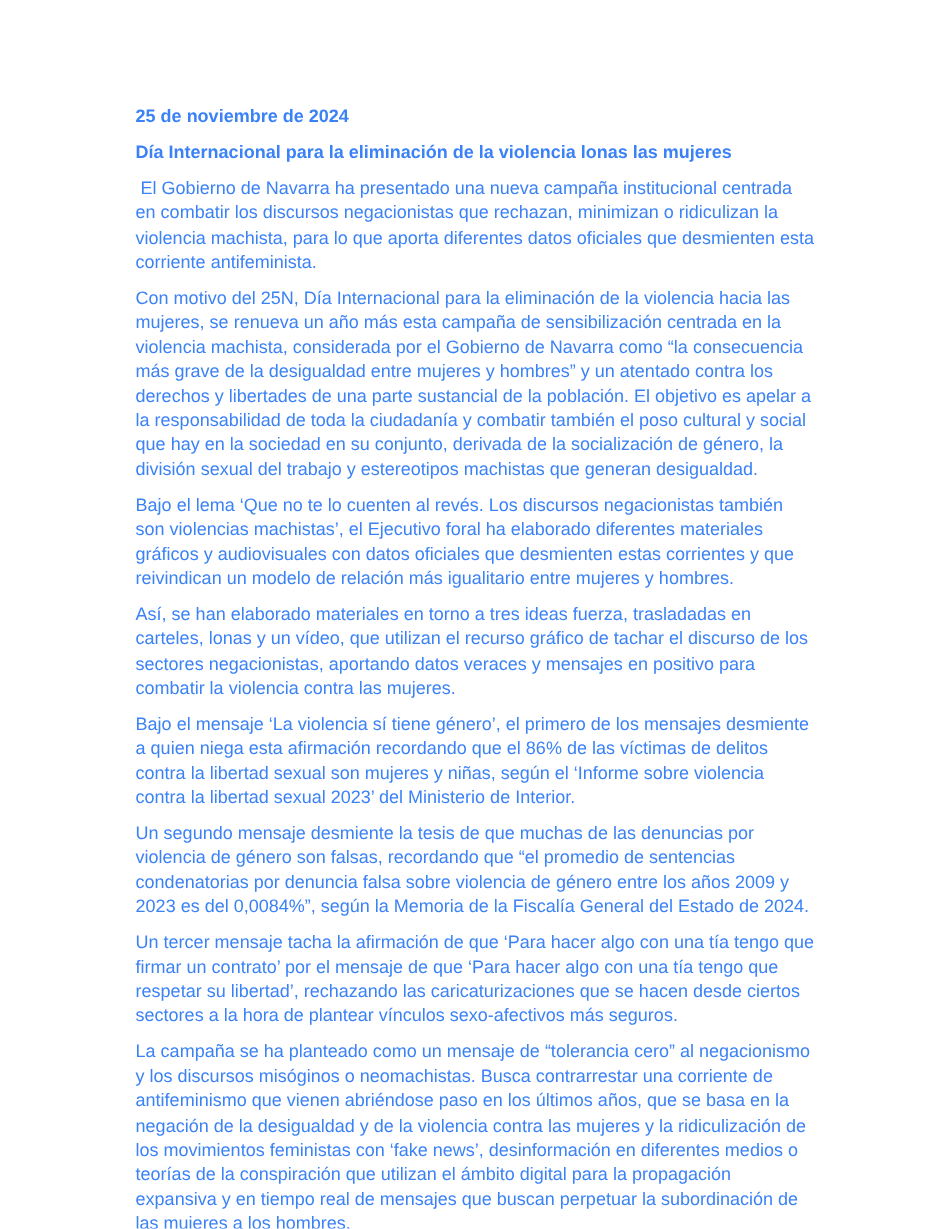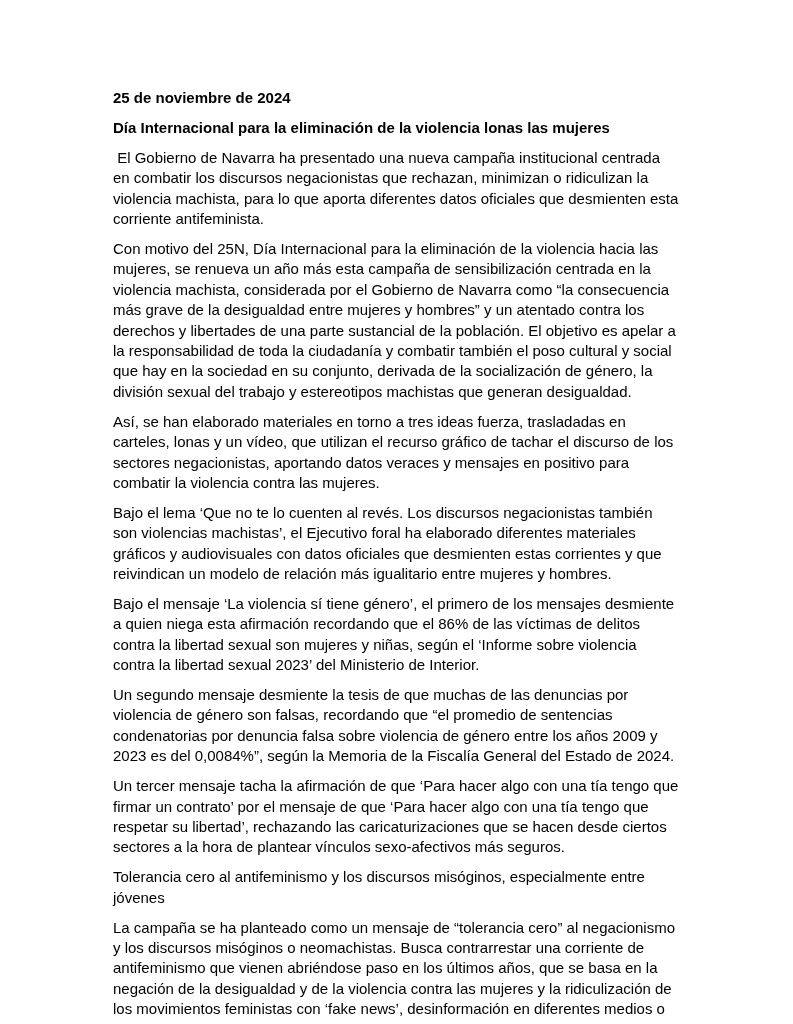--- a/index.html
+++ b/index.html
@@ -16,7 +16,7 @@
     background: #ffffff;
     overflow: hidden;
     font-family: "Liberation Sans", "DejaVu Sans", sans-serif;
-    color: #000000;
+    color: #3b82f6;
   }
   .content {
     position: absolute;

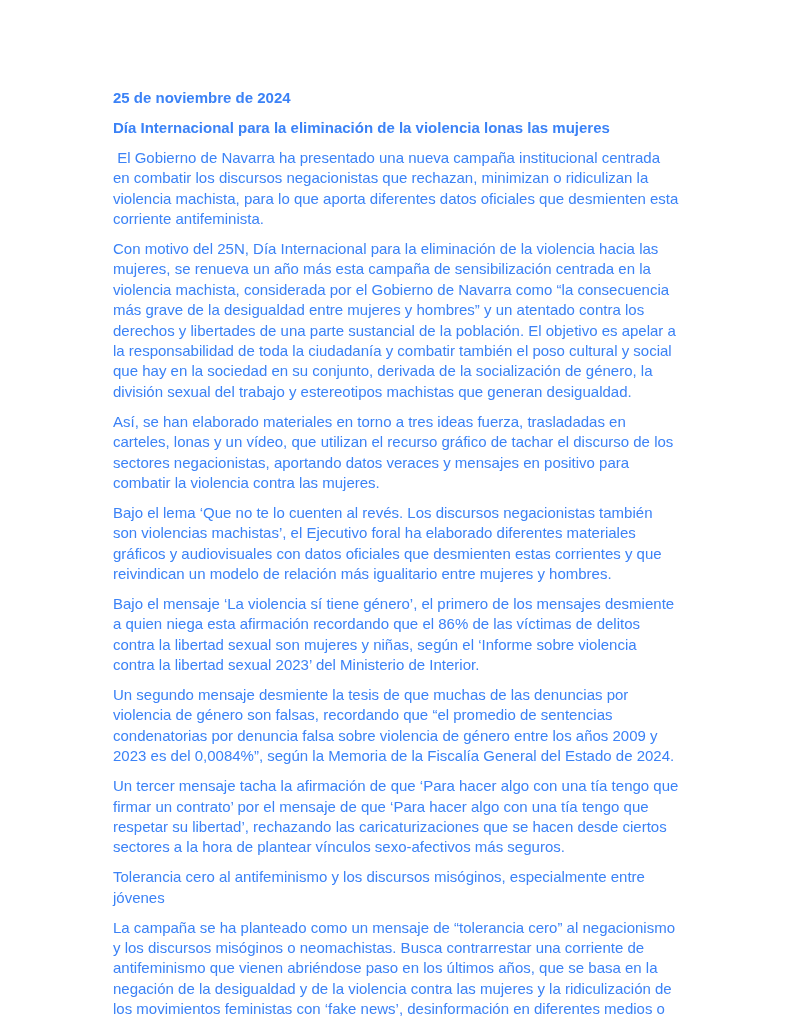--- a/index.html
+++ b/index.html
@@ -49,9 +49,9 @@
 
     <p class="block">Con motivo del 25N, Día Internacional para la eliminación de la violencia hacia las mujeres, se renueva un año más esta campaña de sensibilización centrada en la violencia machista, considerada por el Gobierno de Navarra como “la consecuencia más grave de la desigualdad entre mujeres y hombres” y un atentado contra los derechos y libertades de una parte sustancial de la población. El objetivo es apelar a la responsabilidad de toda la ciudadanía y combatir también el poso cultural y social que hay en la sociedad en su conjunto, derivada de la socialización de género, la división sexual del trabajo y estereotipos machistas que generan desigualdad.</p>
 
+    <p class="block">Bajo el lema ‘Que no te lo cuenten al revés. Los discursos negacionistas también son violencias machistas’, el Ejecutivo foral ha elaborado diferentes materiales gráficos y audiovisuales con datos oficiales que desmienten estas corrientes y que reivindican un modelo de relación más igualitario entre mujeres y hombres.</p>
+
     <p class="block">Así, se han elaborado materiales en torno a tres ideas fuerza, trasladadas en carteles, lonas y un vídeo, que utilizan el recurso gráfico de tachar el discurso de los sectores negacionistas, aportando datos veraces y mensajes en positivo para combatir la violencia contra las mujeres.</p>
-
-    <p class="block">Bajo el lema ‘Que no te lo cuenten al revés. Los discursos negacionistas también son violencias machistas’, el Ejecutivo foral ha elaborado diferentes materiales gráficos y audiovisuales con datos oficiales que desmienten estas corrientes y que reivindican un modelo de relación más igualitario entre mujeres y hombres.</p>
 
     <p class="block">Bajo el mensaje ‘La violencia sí tiene género’, el primero de los mensajes desmiente a quien niega esta afirmación recordando que el 86% de las víctimas de delitos contra la libertad sexual son mujeres y niñas, según el ‘Informe sobre violencia contra la libertad sexual 2023’ del Ministerio de Interior.</p>
 

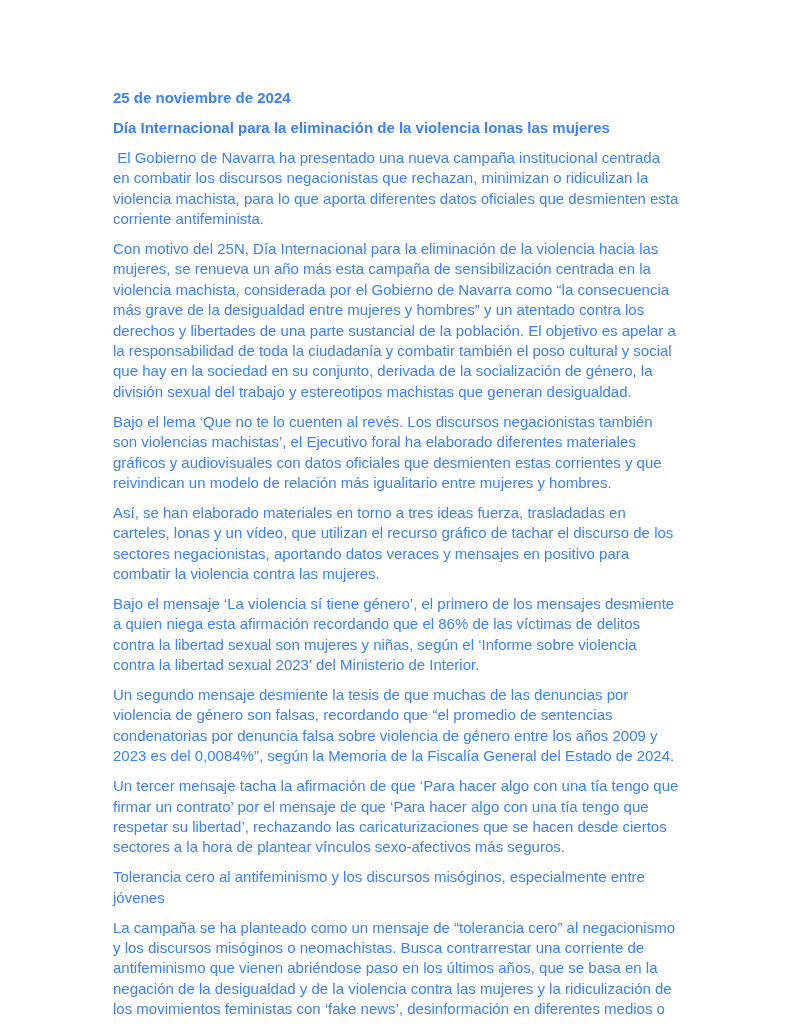--- a/index.html
+++ b/index.html
@@ -59,7 +59,6 @@
 
     <p class="block">Un tercer mensaje tacha la afirmación de que ‘Para hacer algo con una tía tengo que firmar un contrato’ por el mensaje de que ‘Para hacer algo con una tía tengo que respetar su libertad’, rechazando las caricaturizaciones que se hacen desde ciertos sectores a la hora de plantear vínculos sexo-afectivos más seguros.</p>
 
-    <p class="block">Tolerancia cero al antifeminismo y los discursos misóginos, especialmente entre jóvenes</p>
 
     <p class="block">La campaña se ha planteado como un mensaje de “tolerancia cero” al negacionismo y los discursos misóginos o neomachistas. Busca contrarrestar una corriente de antifeminismo que vienen abriéndose paso en los últimos años, que se basa en la negación de la desigualdad y de la violencia contra las mujeres y la ridiculización de los movimientos feministas con ‘fake news’, desinformación en diferentes medios o teorías de la conspiración que utilizan el ámbito digital para la propagación expansiva y en tiempo real de mensajes que buscan perpetuar la subordinación de las mujeres a los hombres.</p>
 

